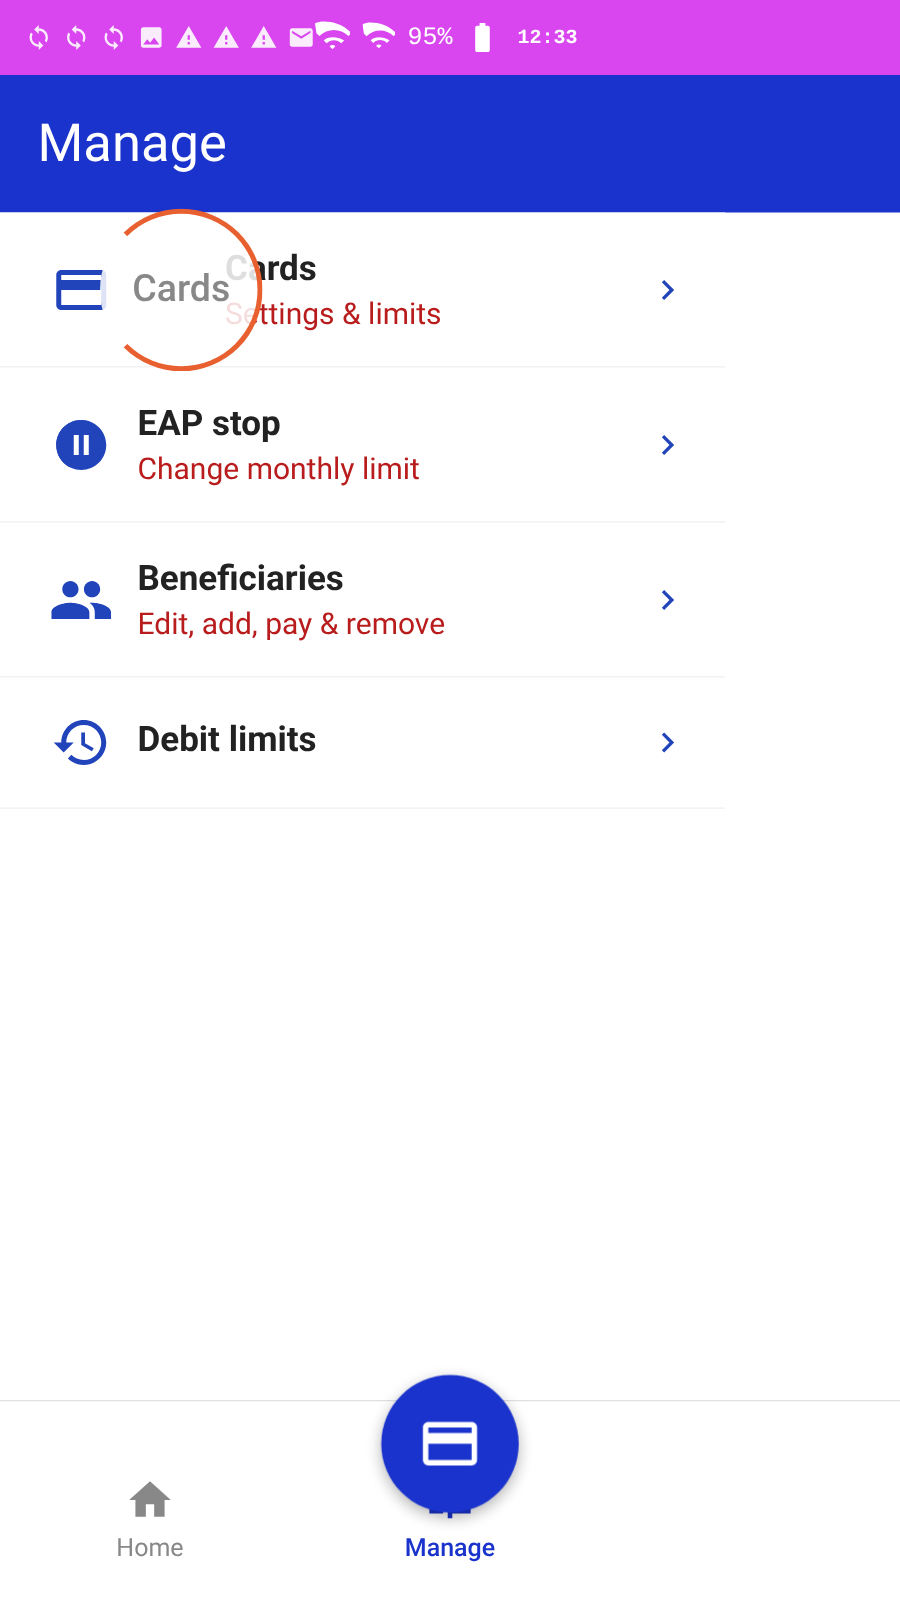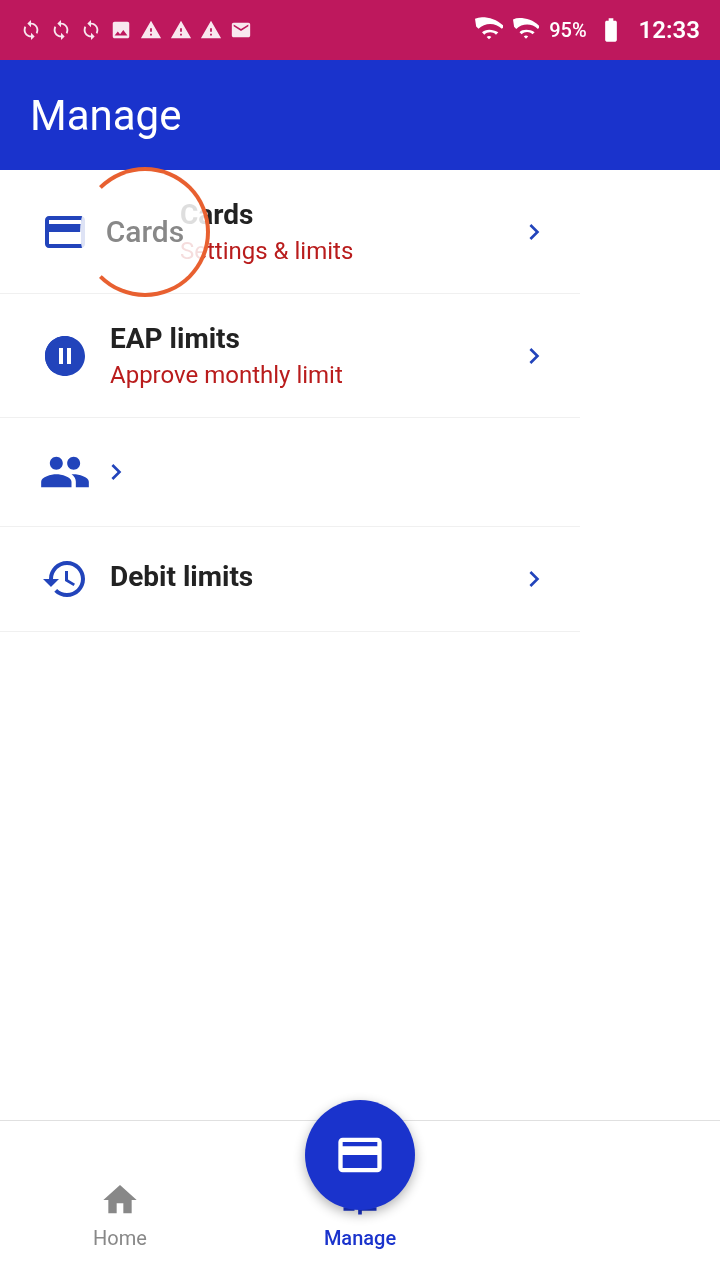--- a/index.html
+++ b/index.html
@@ -17,11 +17,12 @@
     .status-bar {
       width: 720px;
       height: 60px;
-      background: #be185d;
-      display: flex;
-      align-items: center;
-      justify-content: space-between;
+      background: #d946ef;
+      display: flex;
+      align-items: center;
+      justify-content: flex-start;
       padding: 0 20px;
+      font-family: Liberation Mono, monospace;
     }
     .status-bar-left {
       display: flex;

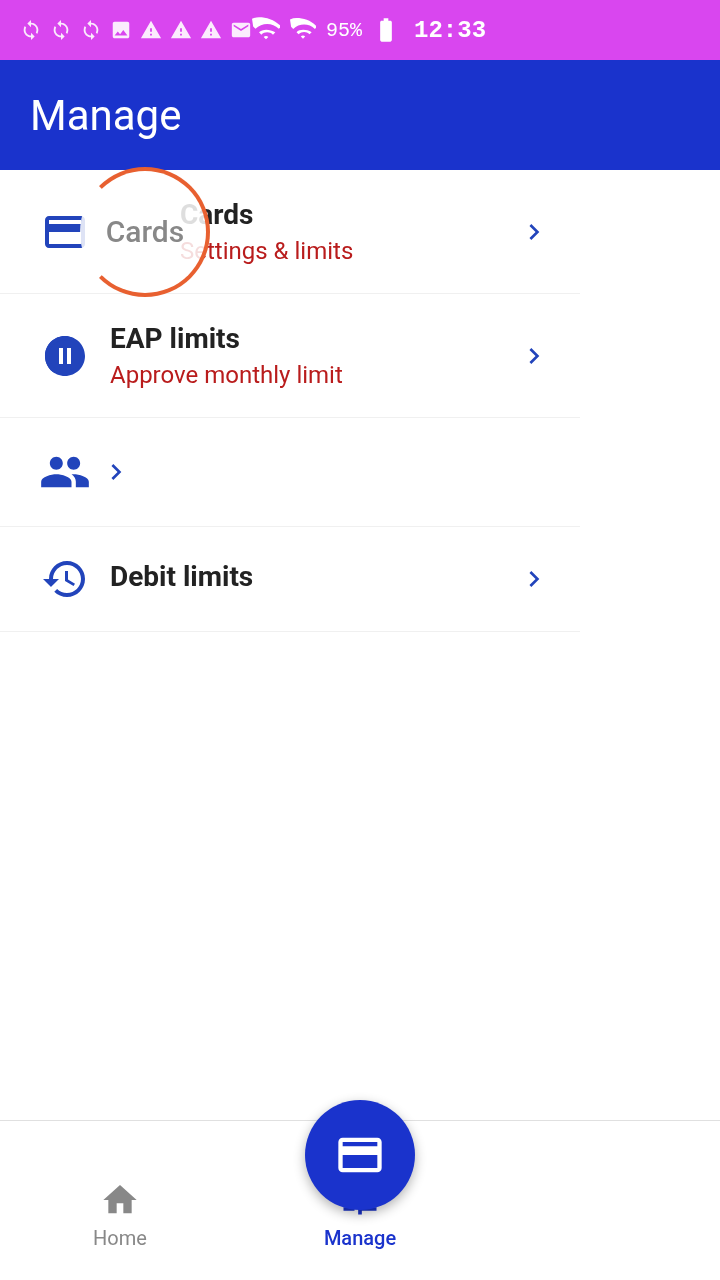--- a/index.html
+++ b/index.html
@@ -218,7 +218,7 @@
     <svg style="width:28px;height:28px;fill:white" viewBox="0 0 24 24">
         <path d="M15.67 4H14V2h-4v2H8.33C7.6 4 7 4.6 7 5.33v15.33C7 21.4 7.6 22 8.33 22h7.33c.74 0 1.34-.6 1.34-1.33V5.33C17 4.6 16.4 4 15.67 4z"></path>
       </svg>
-    <span style="font-size:24px;font-weight:600;color:white;margin-left:4px;">12:33</span>
+    <span style="font-size:16px;font-weight:600;color:white;margin-left:4px;">12:33</span>
   </div>
 </div>
 

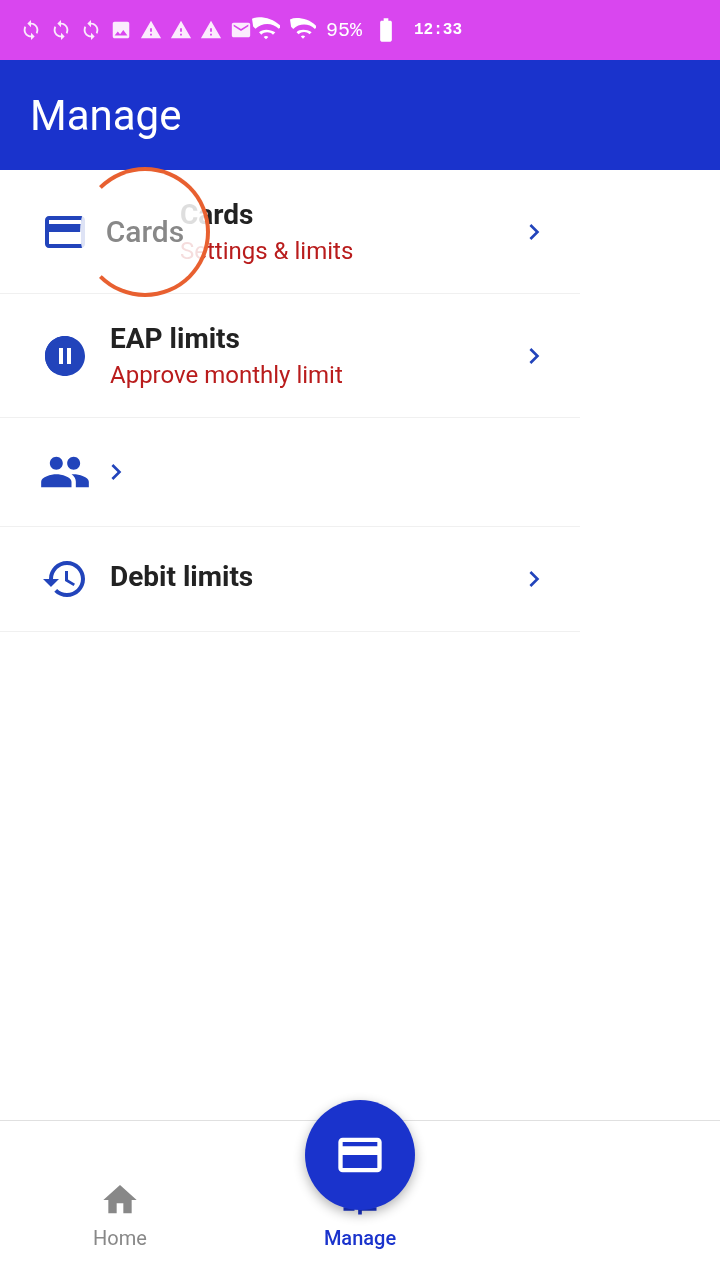--- a/index.html
+++ b/index.html
@@ -257,7 +257,7 @@
         </svg>
       </div>
       <div class="menu-text">
-        <div class="menu-title">EAP limits</div>
+        <div class="menu-title">EAP stop</div>
         <div class="menu-subtitle">Approve monthly limit</div>
       </div>
       <svg style="width:32px;height:32px;fill:#2244bb" viewBox="0 0 24 24">

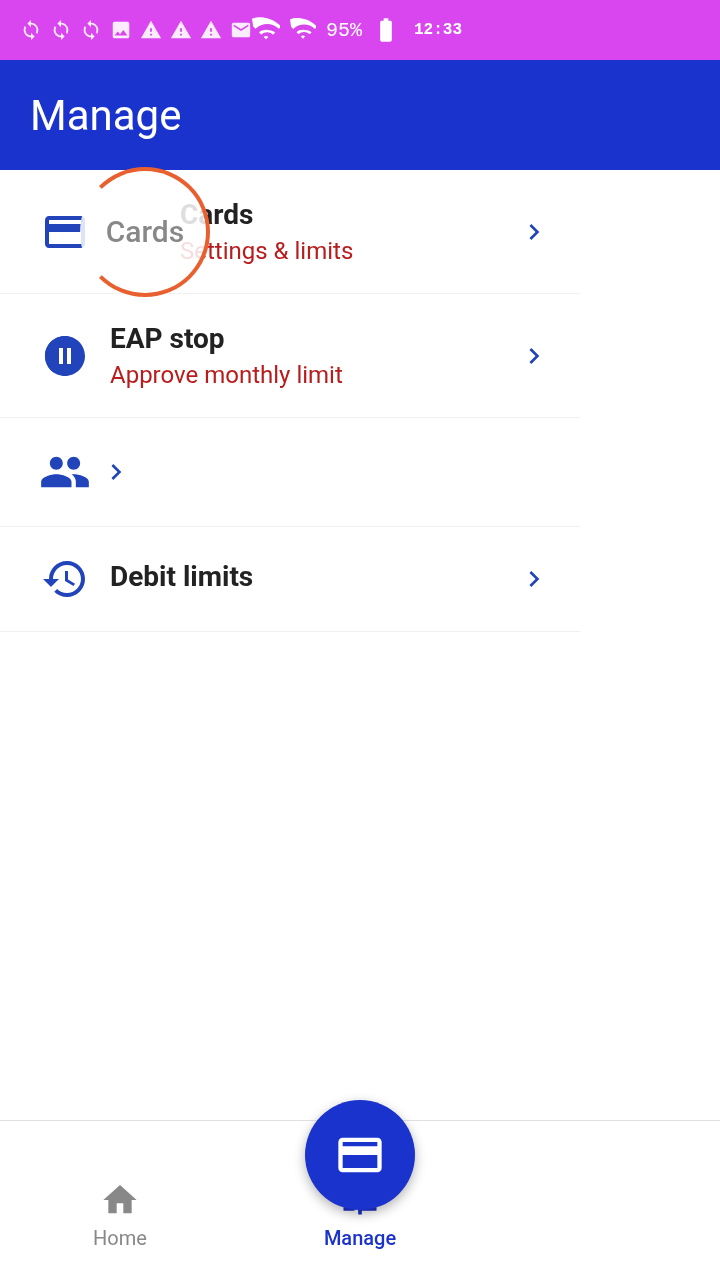--- a/index.html
+++ b/index.html
@@ -258,7 +258,7 @@
       </div>
       <div class="menu-text">
         <div class="menu-title">EAP stop</div>
-        <div class="menu-subtitle">Approve monthly limit</div>
+        <div class="menu-subtitle">Change monthly limit</div>
       </div>
       <svg style="width:32px;height:32px;fill:#2244bb" viewBox="0 0 24 24">
         <path d="M10 6L8.59 7.41 13.17 12l-4.58 4.59L10 18l6-6z"></path>

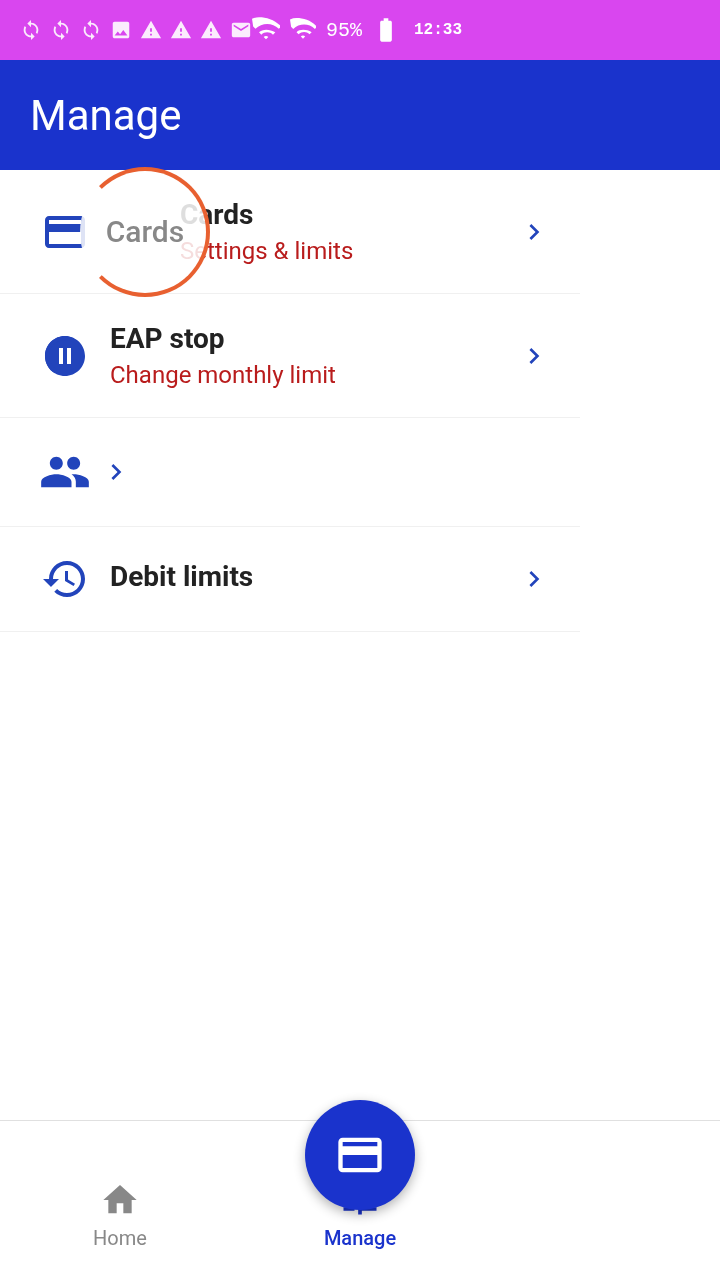--- a/index.html
+++ b/index.html
@@ -271,6 +271,10 @@
           <path d="M16 11c1.66 0 2.99-1.34 2.99-3S17.66 5 16 5c-1.66 0-3 1.34-3 3s1.34 3 3 3zm-8 0c1.66 0 2.99-1.34 2.99-3S9.66 5 8 5C6.34 5 5 6.34 5 8s1.34 3 3 3zm0 2c-2.33 0-7 1.17-7 3.5V19h14v-2.5c0-2.33-4.67-3.5-7-3.5zm8 0c-.29 0-.62.02-.97.05 1.16.84 1.97 1.97 1.97 3.45V19h6v-2.5c0-2.33-4.67-3.5-7-3.5z"></path>
         </svg>
       </div>
+      <div class="menu-text">
+        <div class="menu-title">Beneficiaries</div>
+        <div class="menu-subtitle">Edit, add, pay &amp; remove</div>
+      </div>
       <svg style="width:32px;height:32px;fill:#2244bb" viewBox="0 0 24 24">
         <path d="M10 6L8.59 7.41 13.17 12l-4.58 4.59L10 18l6-6z"></path>
       </svg>

